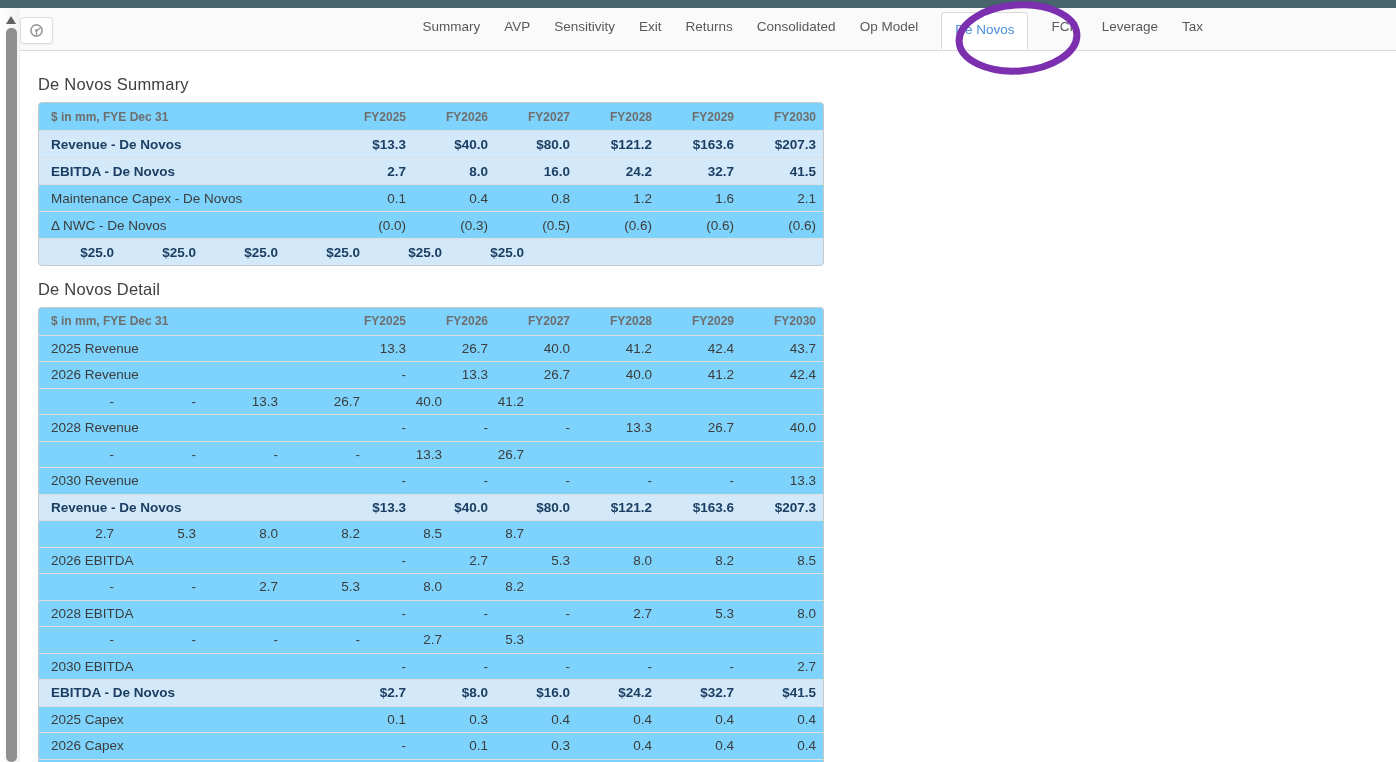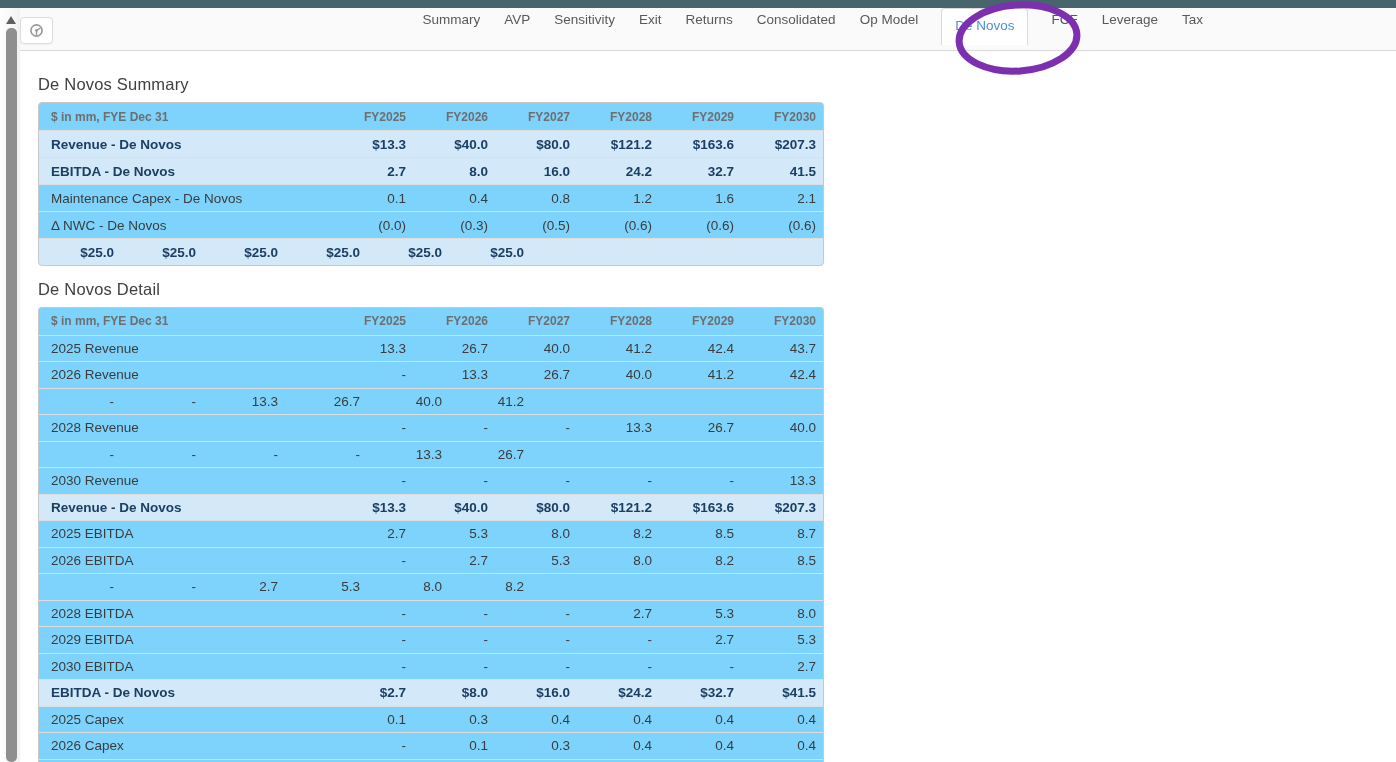--- a/index.html
+++ b/index.html
@@ -13,7 +13,7 @@
   .tabbar { position: absolute; left: 0; top: 8px; width: 1396px; height: 43px;
     background: #fafafa; border-bottom: 1px solid #d9d9d9; z-index: 2; }
   .tabs { position: absolute; right: 192px; top: 0; height: 36px;
-    display: flex; align-items: flex-start; gap: 22px; }
+    display: flex; align-items: center; gap: 22px; }
   .tab { font-size: 13.5px; color: #595959; cursor: pointer; white-space: nowrap; padding: 4px 1px; }
   .tab.active { background: #fff; color: #4a90d9;
     border: 1px solid #d9d9d9; border-bottom: none; border-radius: 4px 4px 0 0;

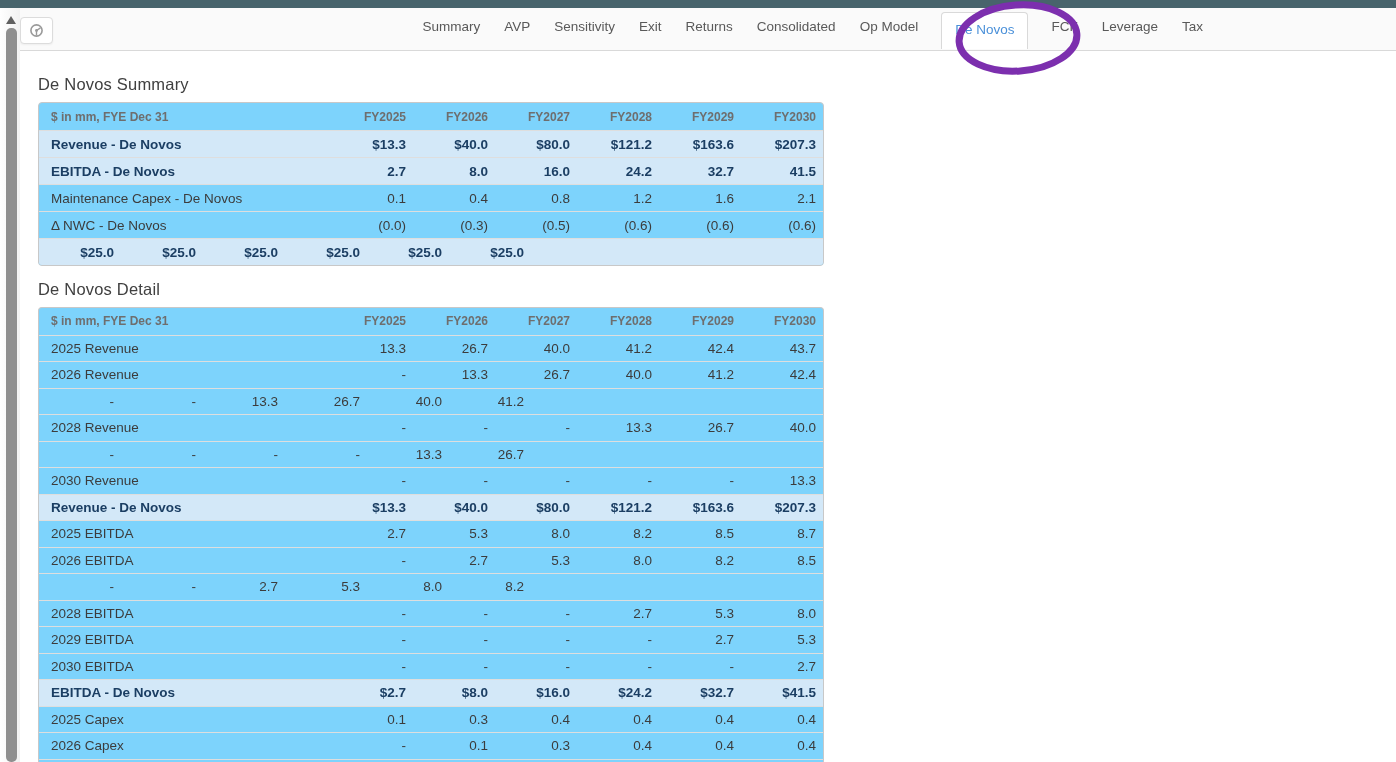--- a/index.html
+++ b/index.html
@@ -219,7 +219,6 @@
         <div class="cell num-cell">$207.3</div>
       </div>
       <div class="row">
-        <div class="cell label-cell">2025 EBITDA</div>
         <div class="cell num-cell">2.7</div>
         <div class="cell num-cell">5.3</div>
         <div class="cell num-cell">8.0</div>

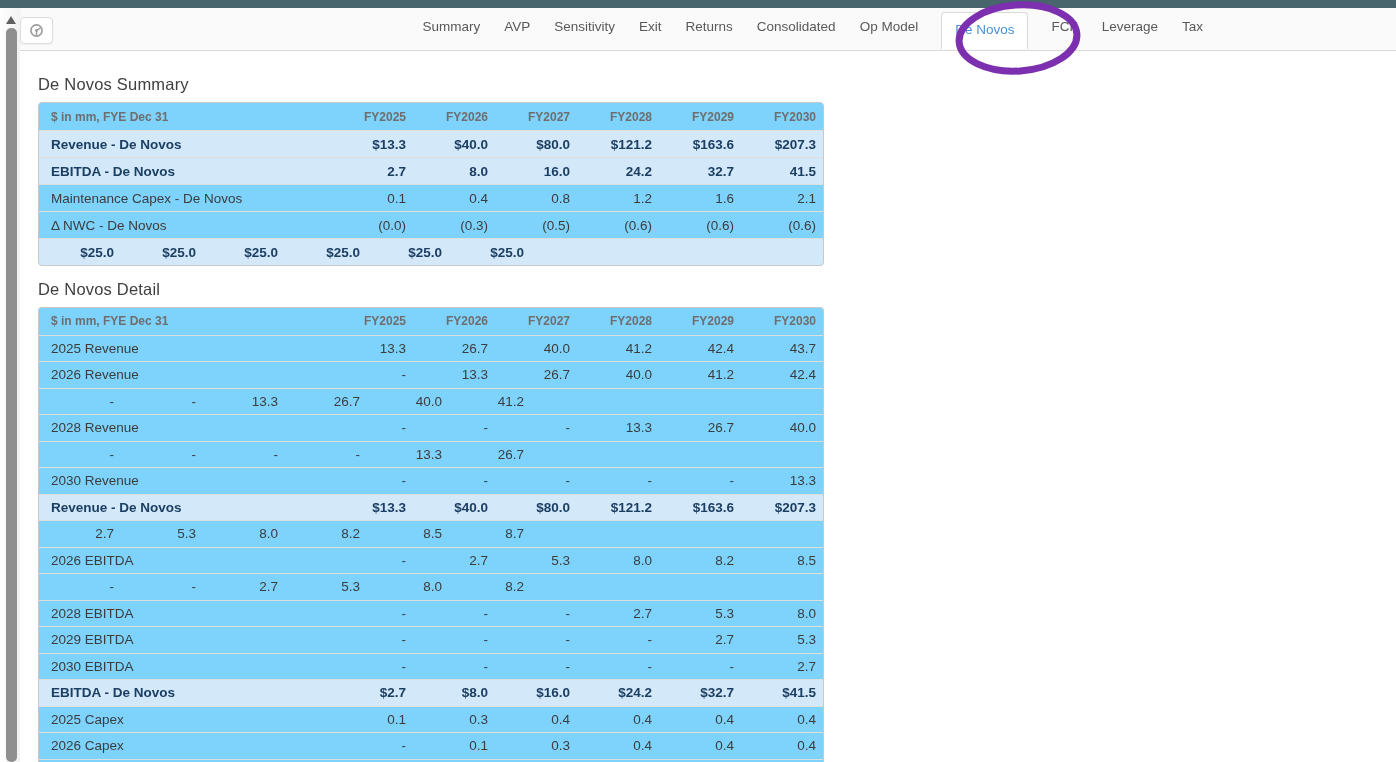--- a/index.html
+++ b/index.html
@@ -253,7 +253,6 @@
         <div class="cell num-cell">8.0</div>
       </div>
       <div class="row">
-        <div class="cell label-cell">2029 EBITDA</div>
         <div class="cell num-cell">-</div>
         <div class="cell num-cell">-</div>
         <div class="cell num-cell">-</div>

